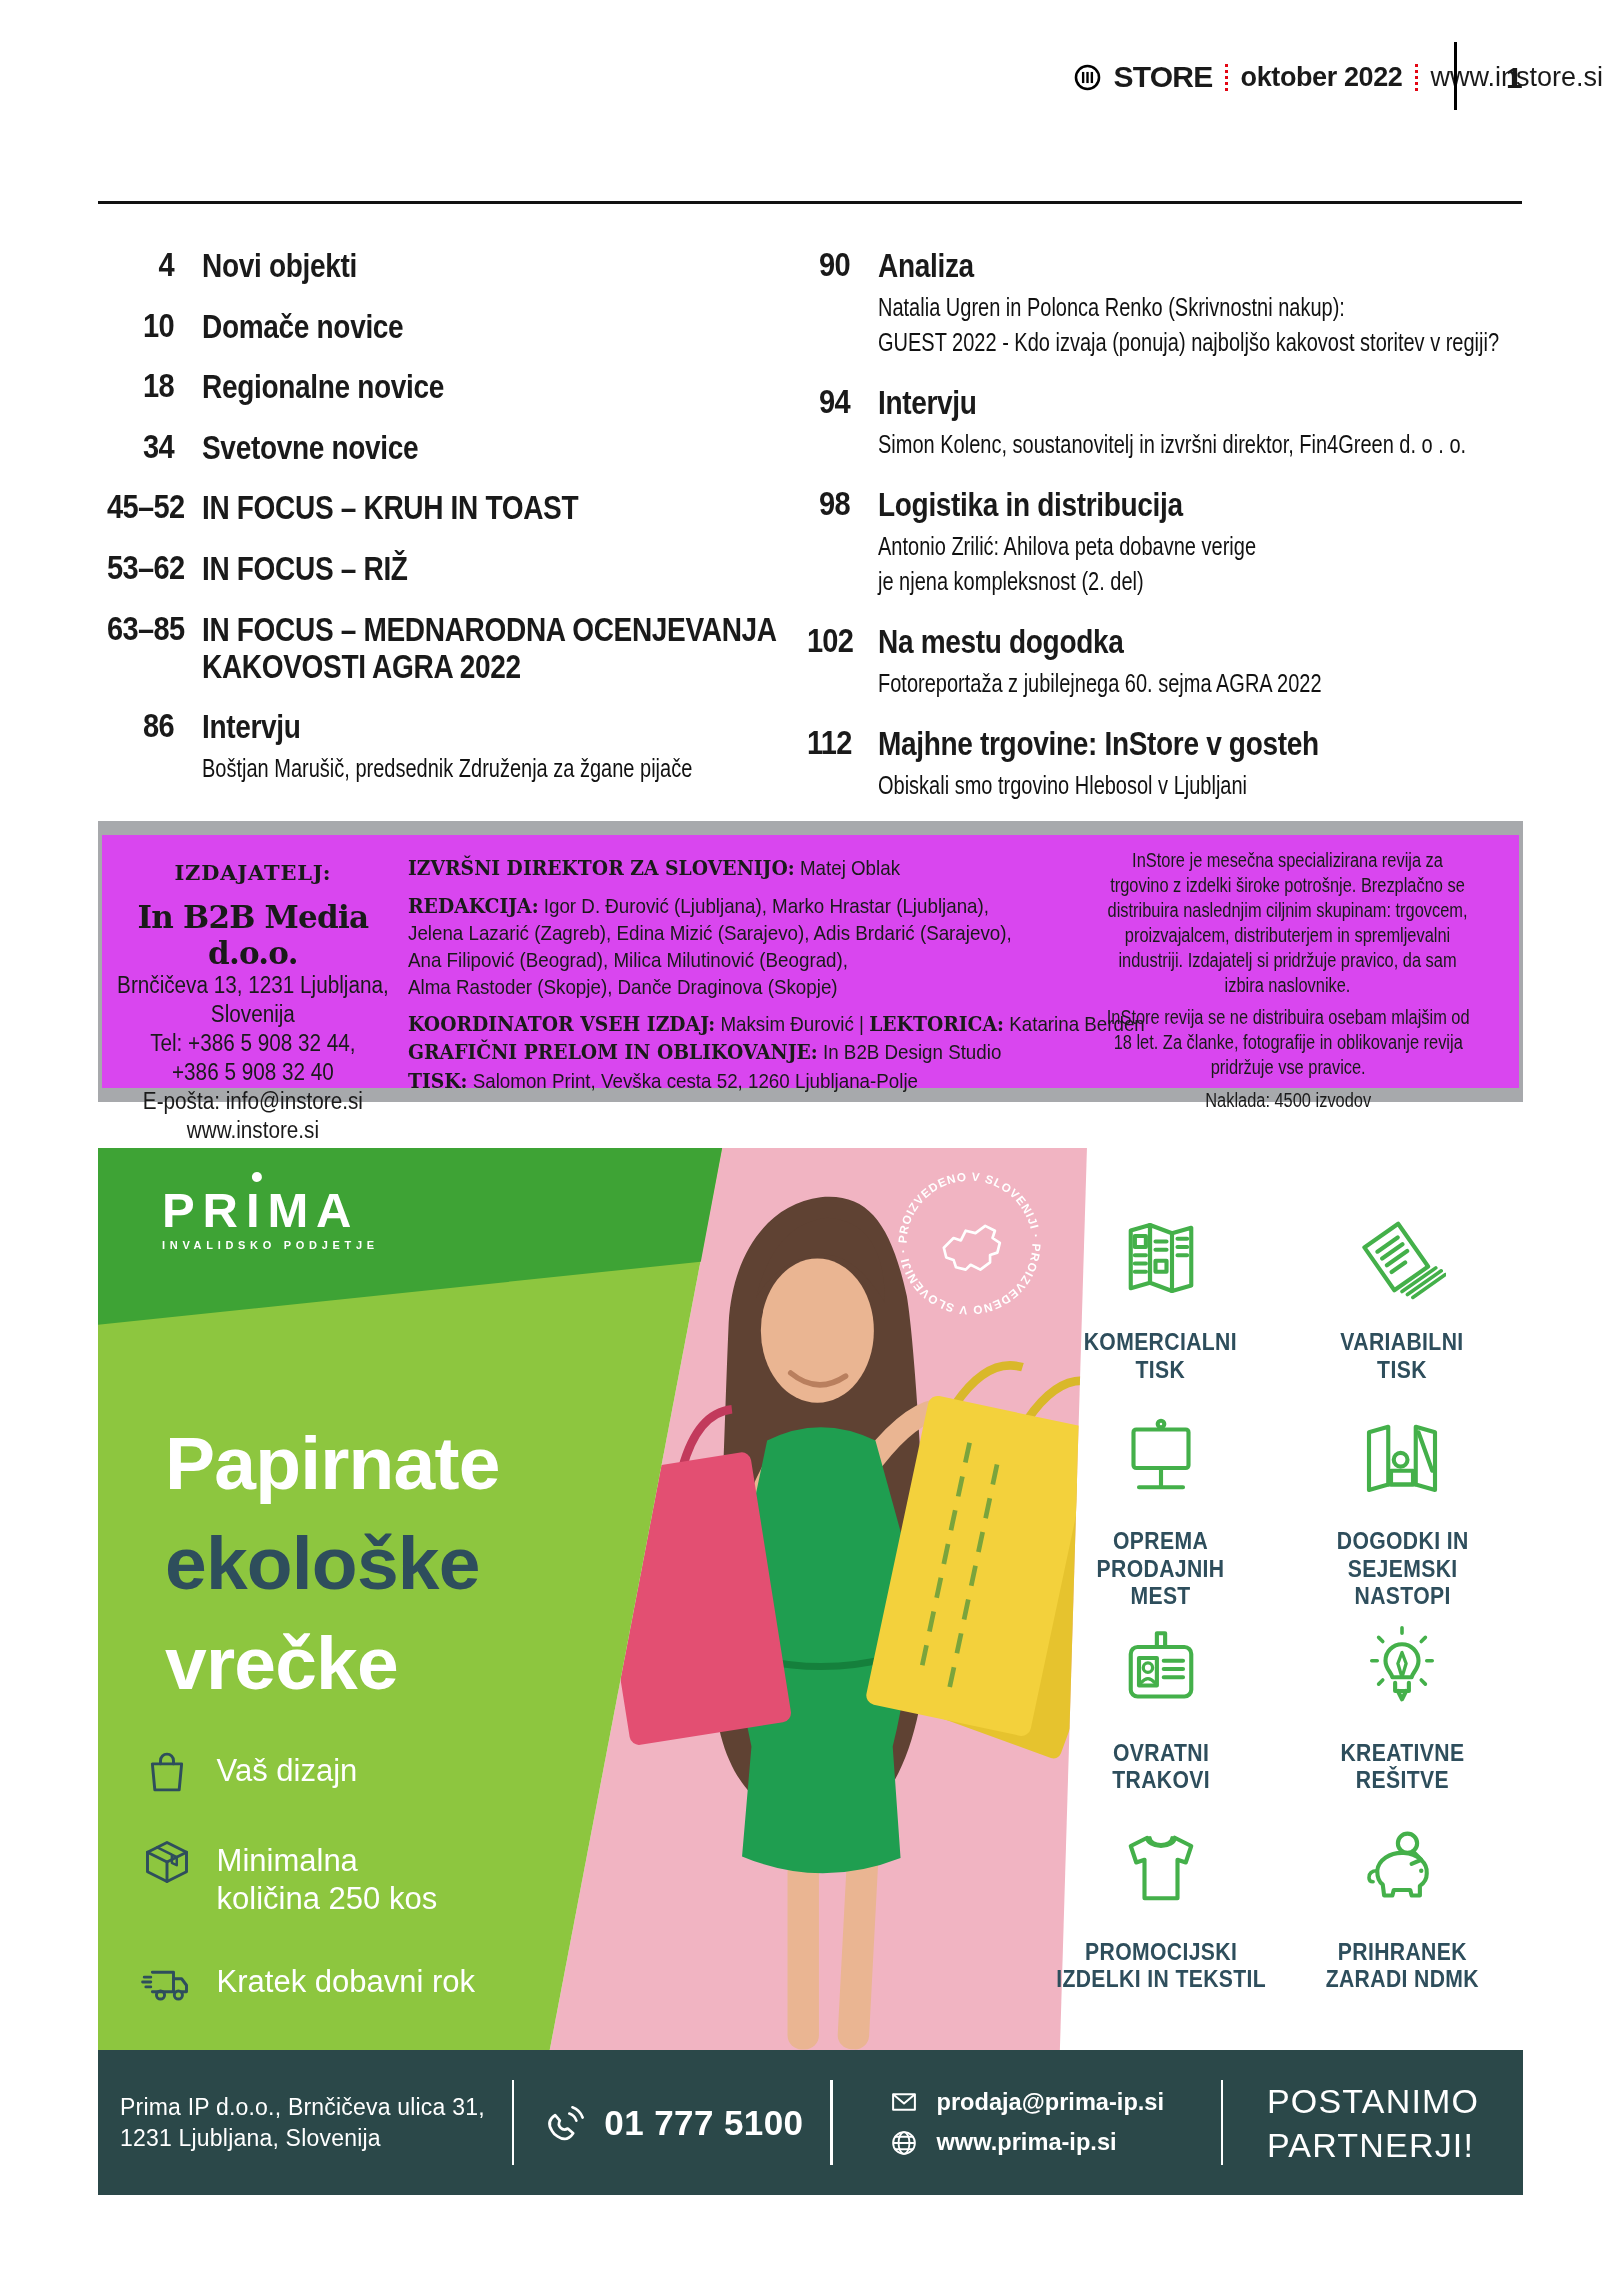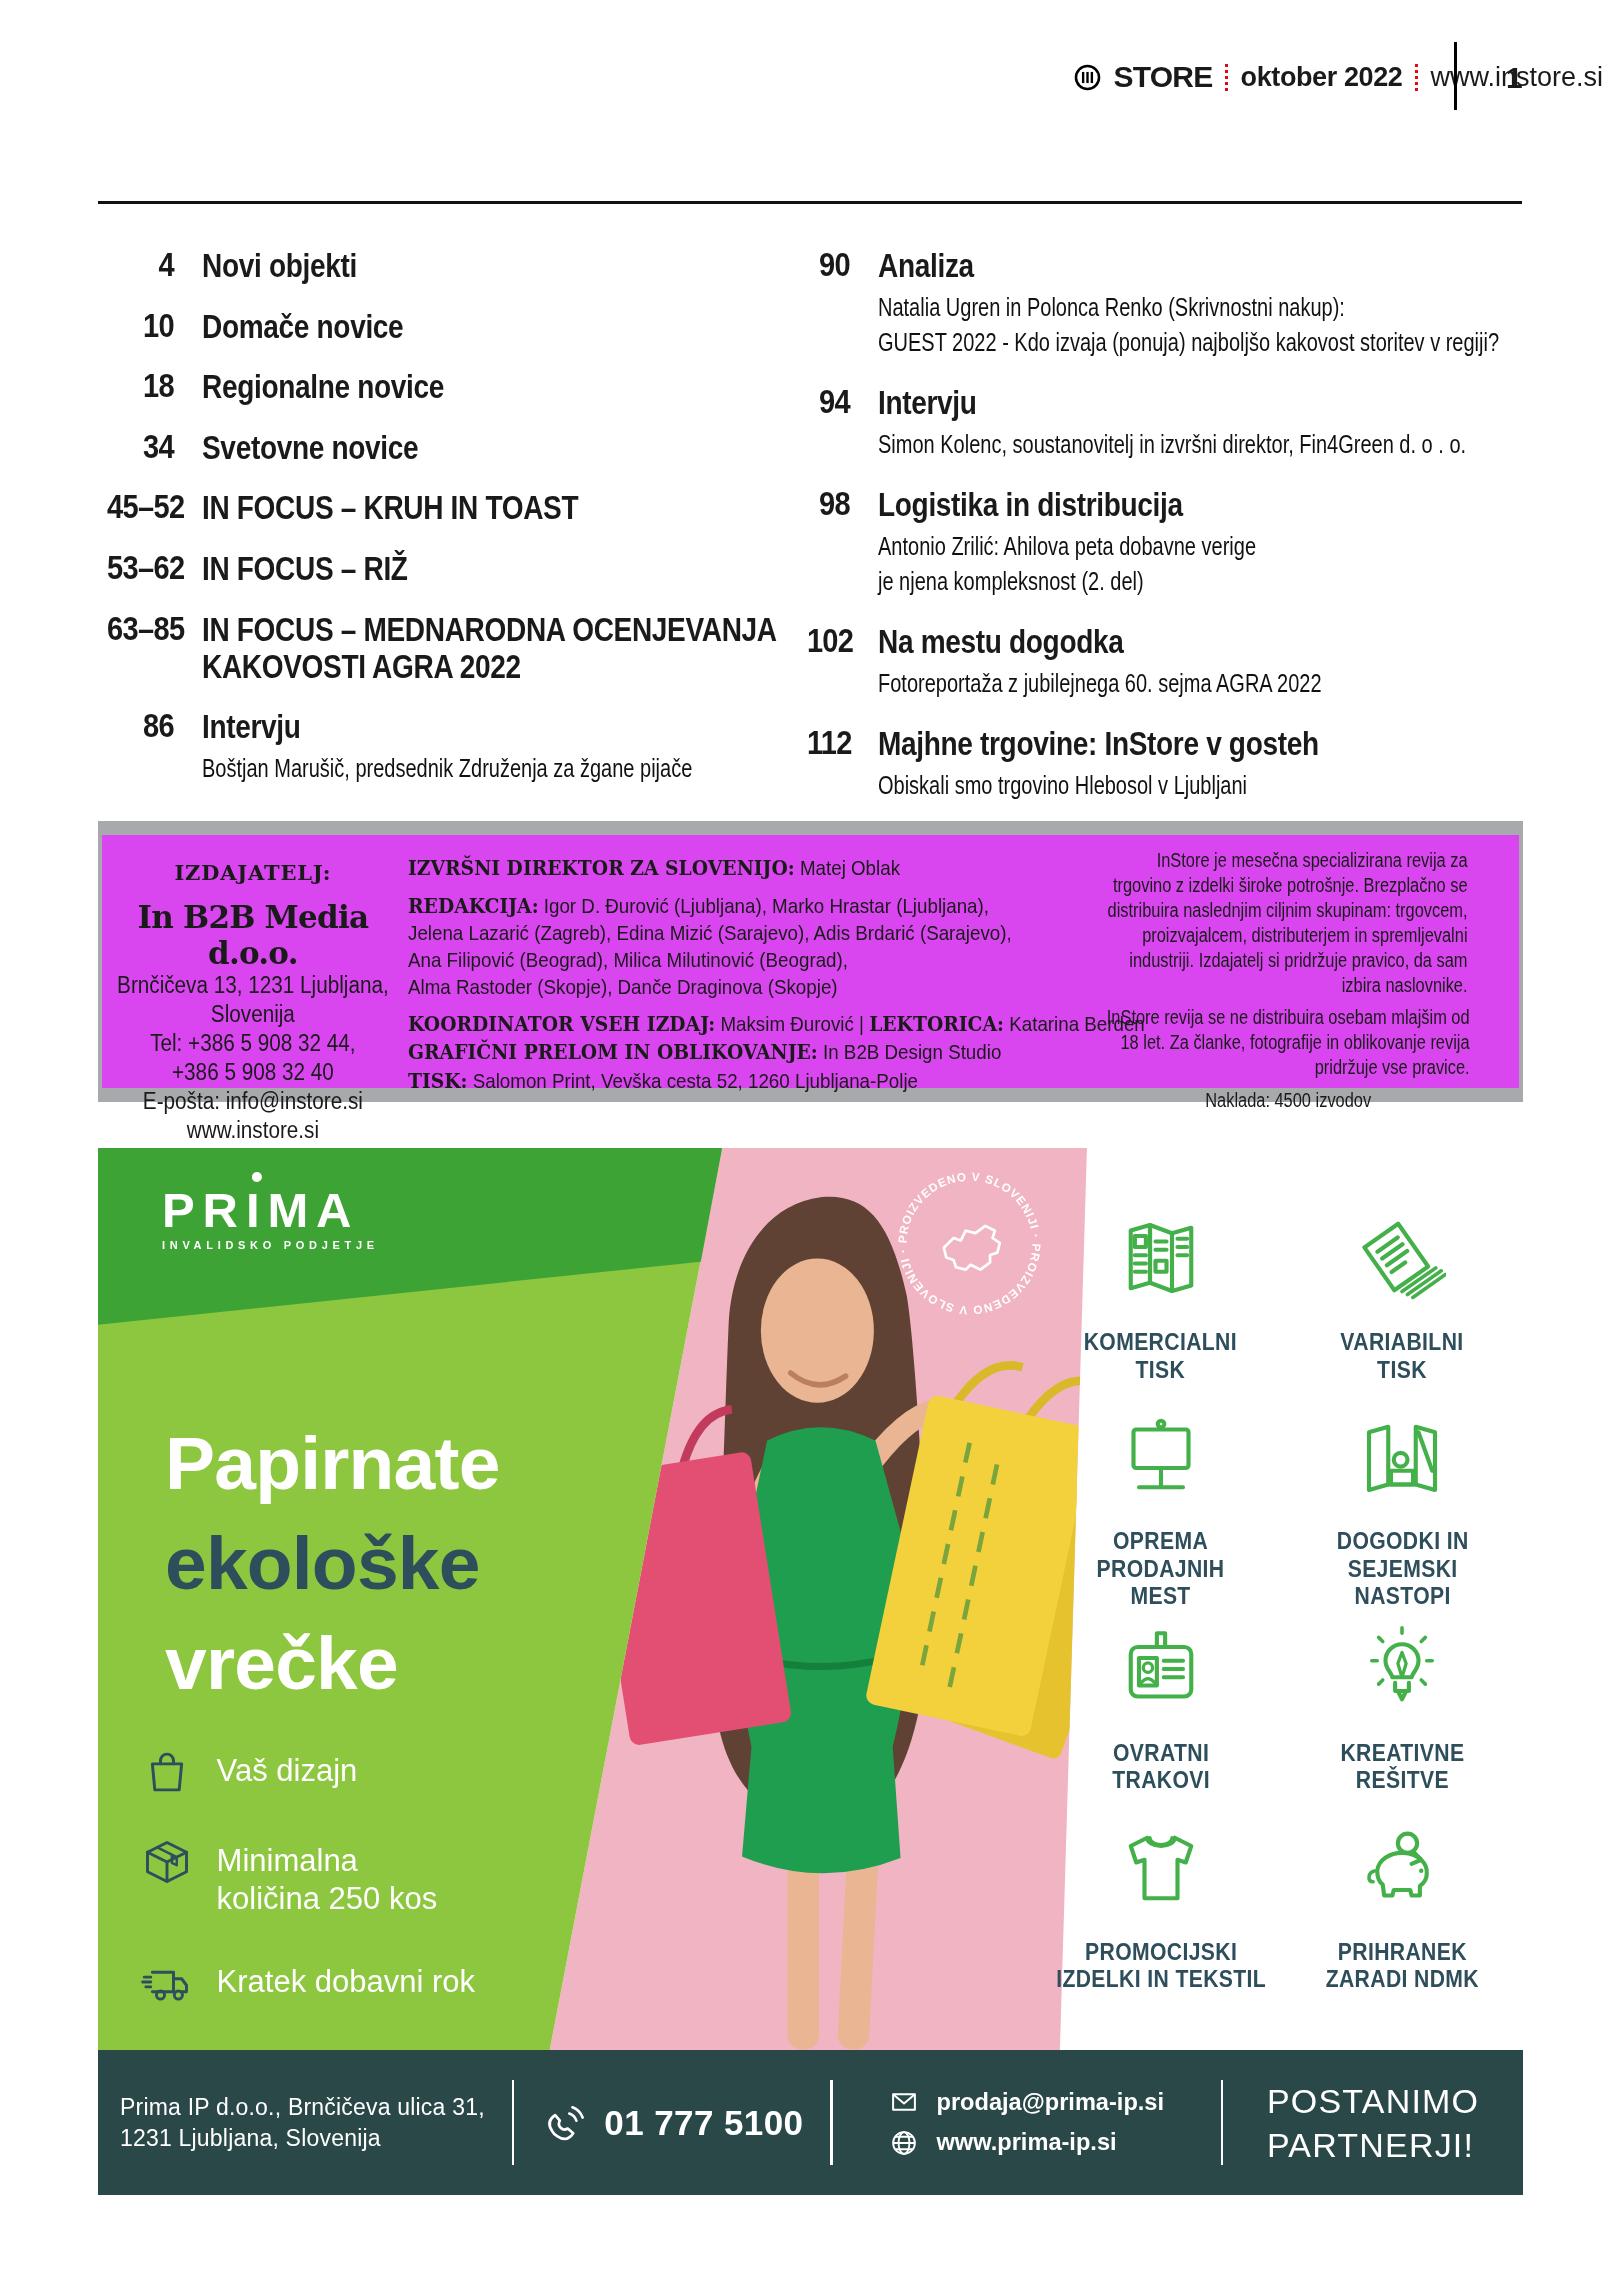--- a/index.html
+++ b/index.html
@@ -41,7 +41,7 @@
   .col-mid { width:652px; padding:20.4px 7.9px 0 4.7px; }
   .col-mid p { font-size:20.4px; line-height:27px; margin-bottom:10.2px; white-space:pre-line; width:max-content; max-width:none; transform:scaleX(0.92); transform-origin:left top; }
   .col-mid .lbl { font-family:"DejaVu Serif", serif; font-weight:bold; }
-  .col-right { flex:1; text-align:right; padding:12.6px 11px 0 11px; }
+  .col-right { flex:1; text-align:center; padding:12.6px 11px 0 11px; }
   .col-right p { font-size:20px; line-height:25px; margin-bottom:7.9px; white-space:pre-line; width:max-content; transform:scaleX(0.82); transform-origin:center top; margin-left:auto; margin-right:auto; }
 
   

